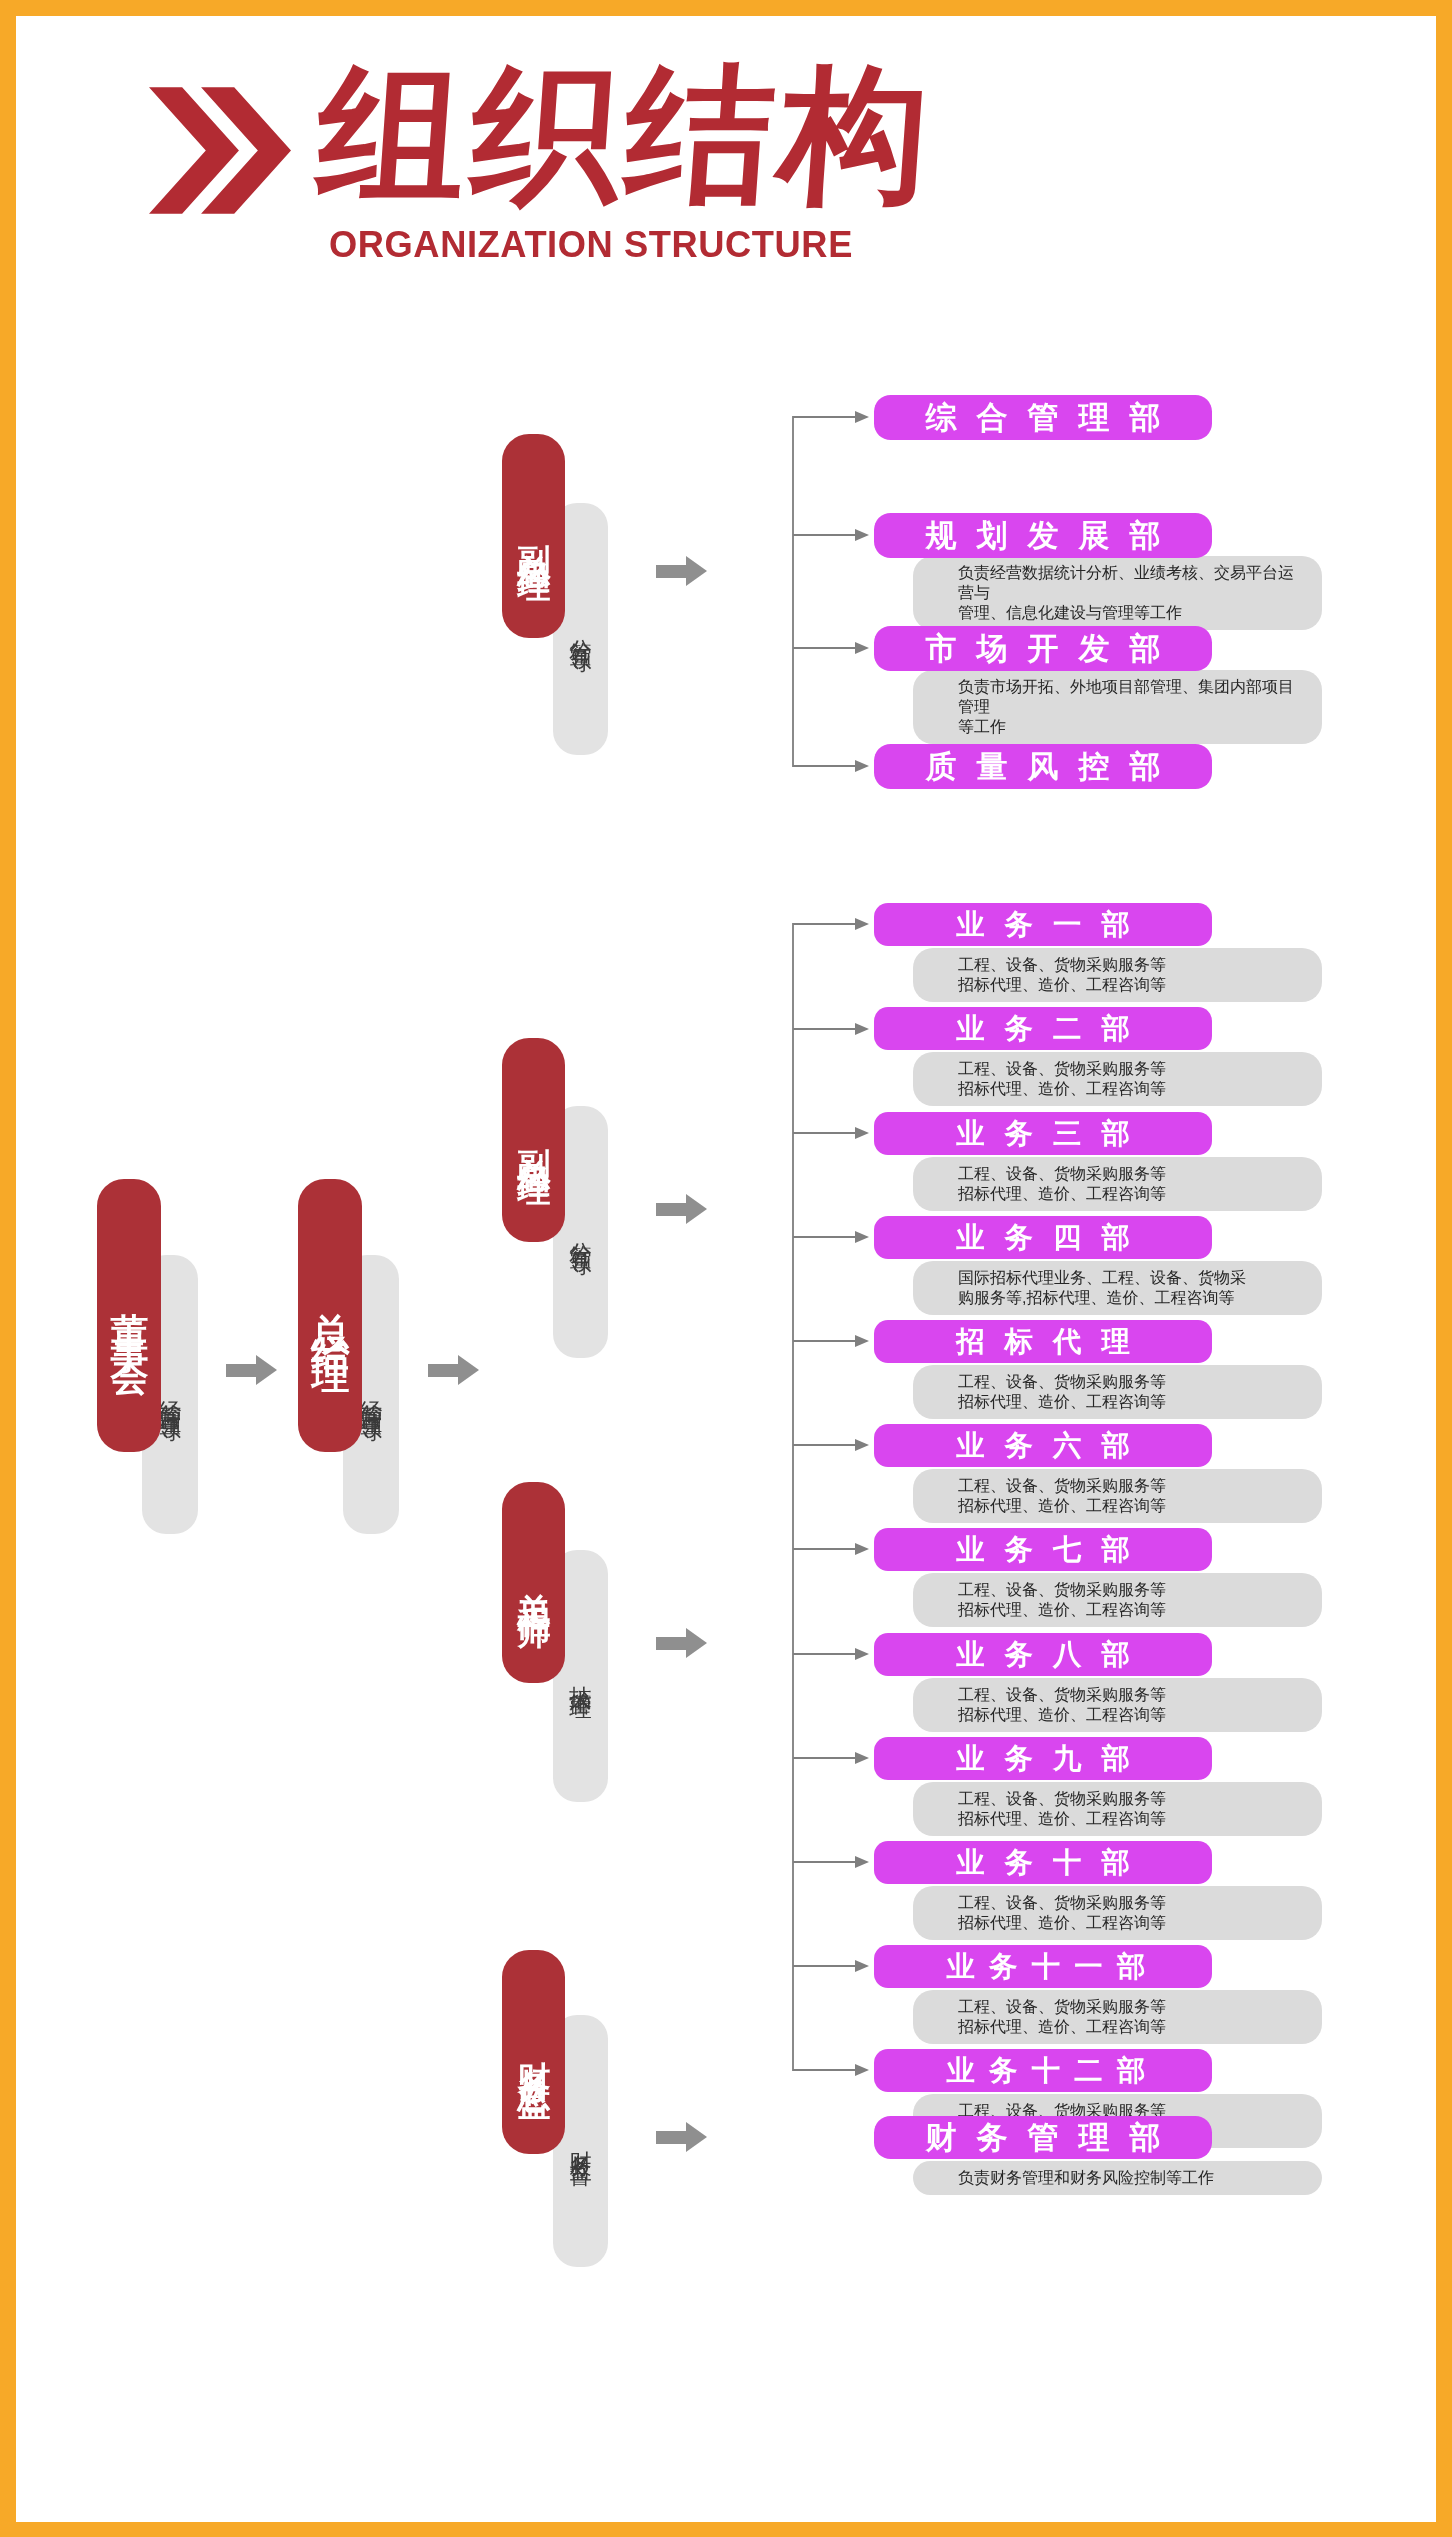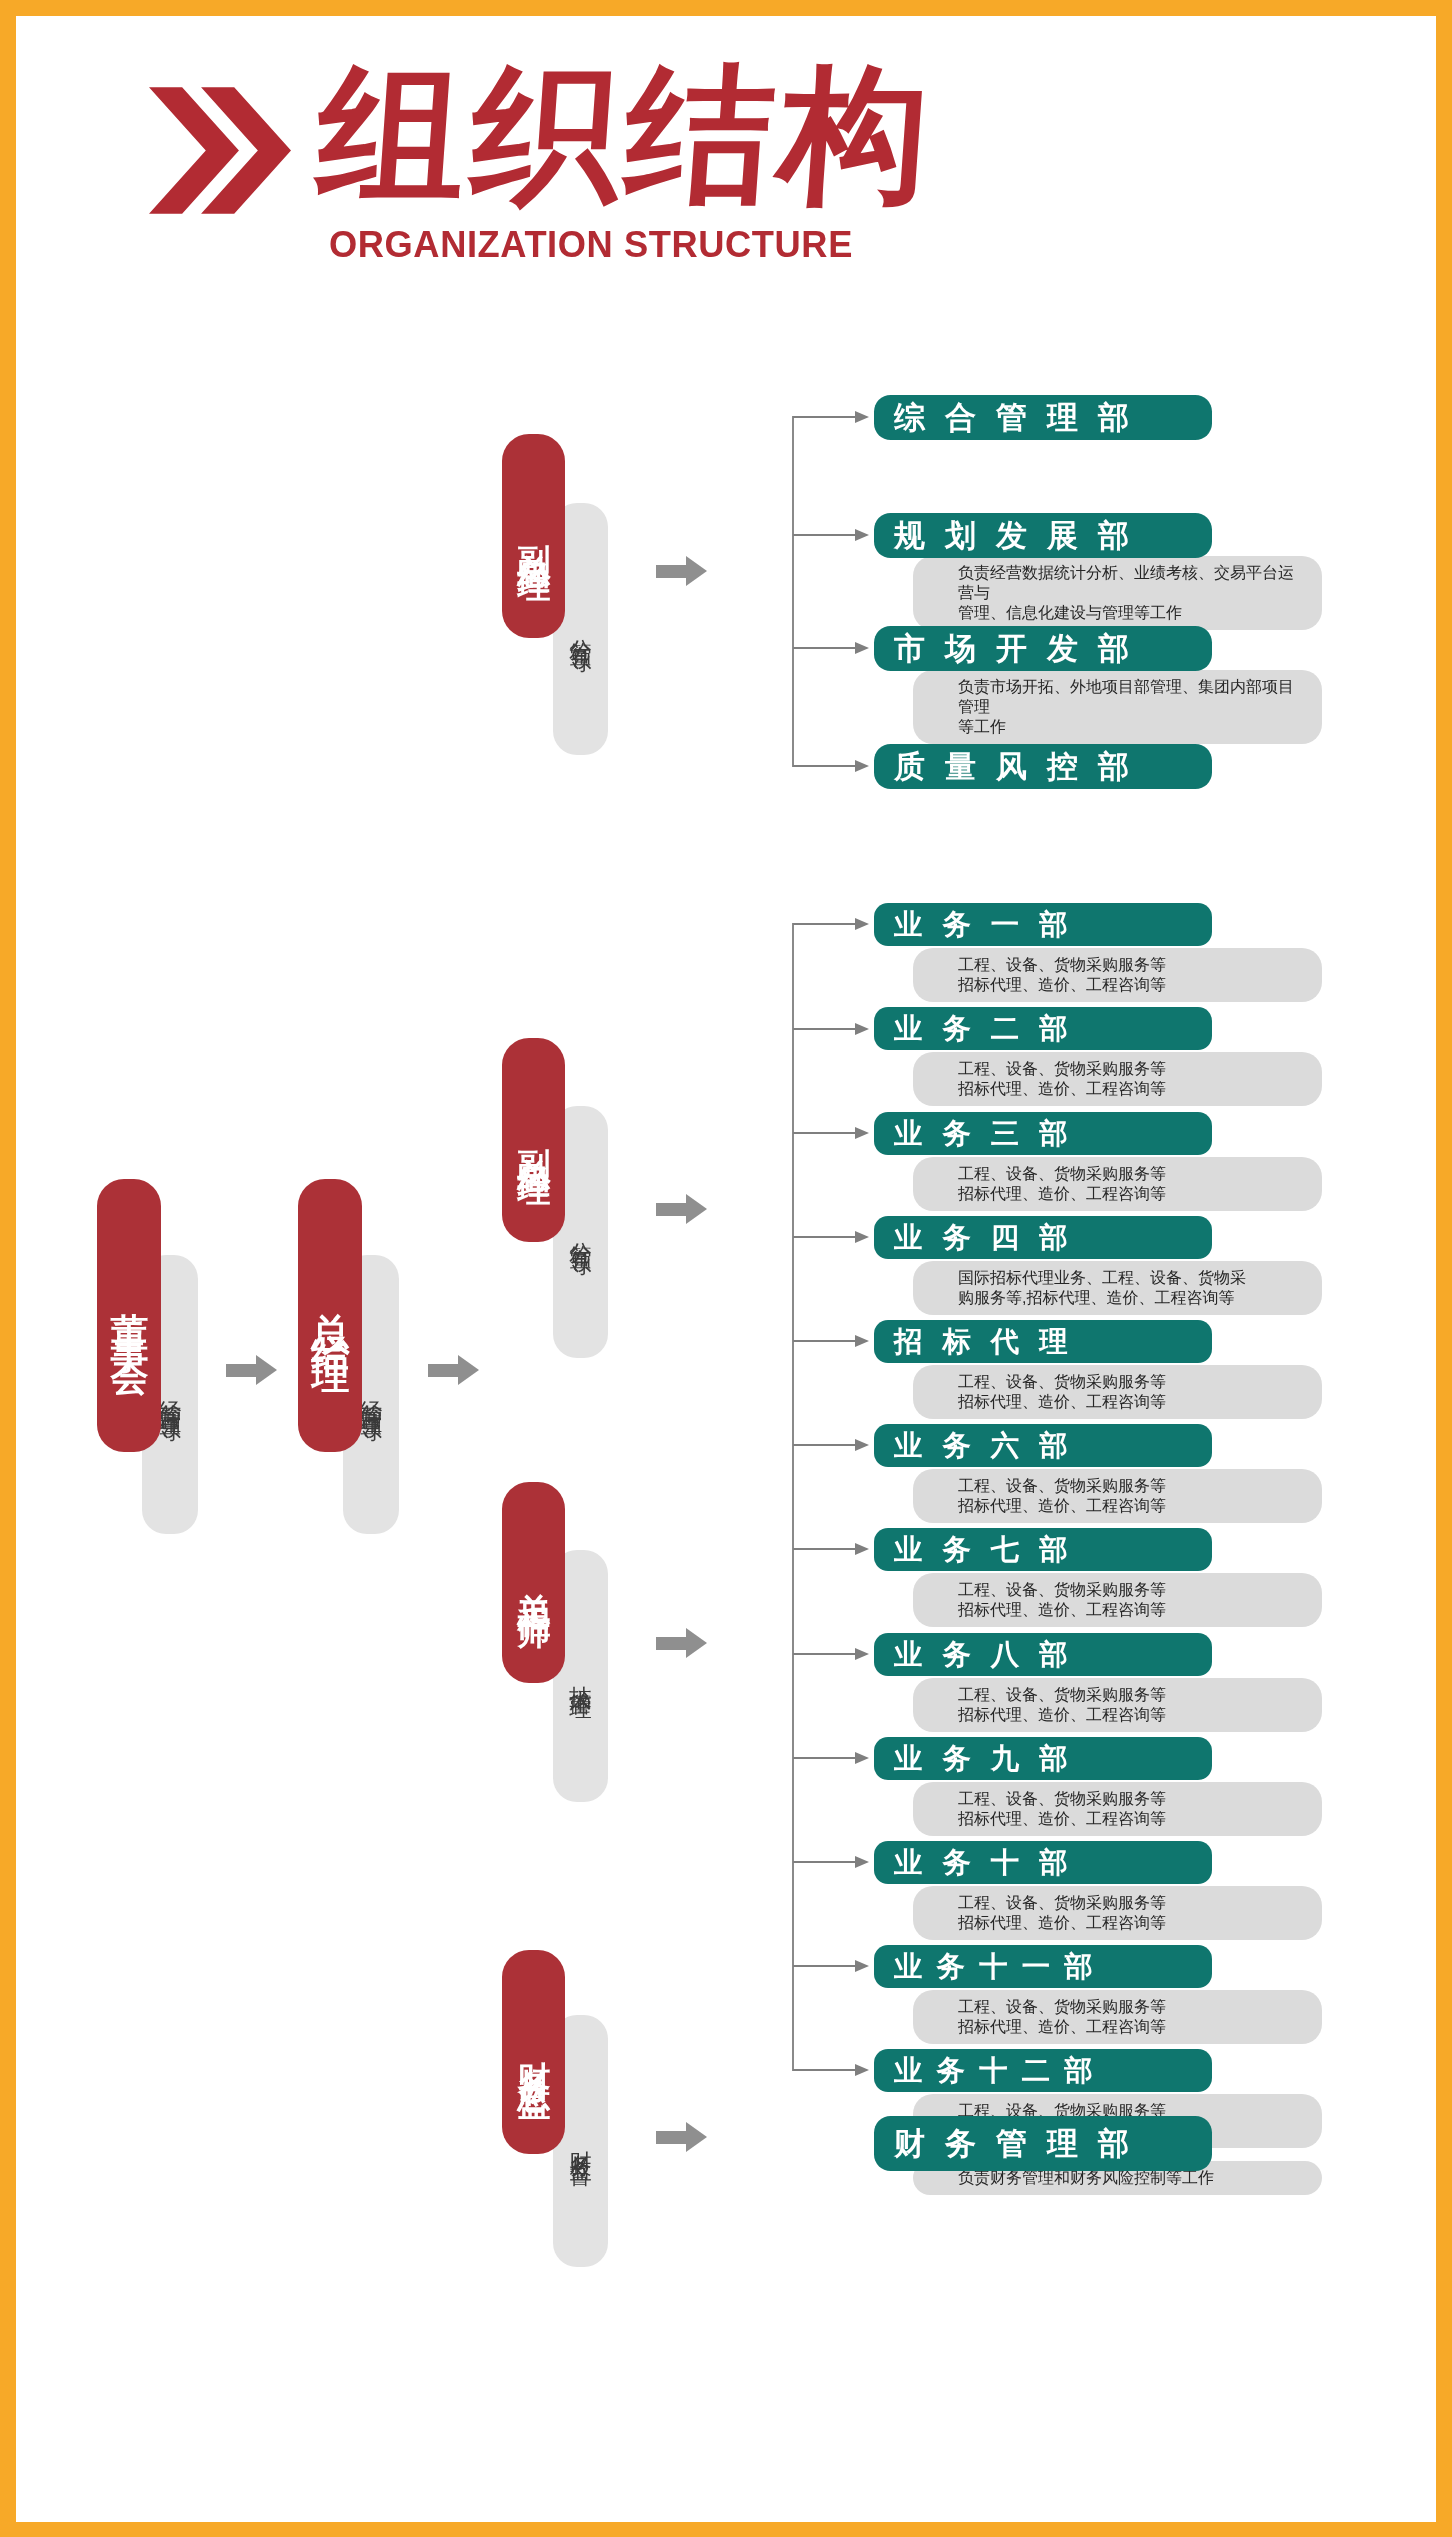--- a/index.html
+++ b/index.html
@@ -27,8 +27,8 @@
   .lead-sub{font-size:22.5px;letter-spacing:4.1px;}
 
   
-  .dept-box{position:absolute;left:874px;width:338px;background:#0f766e;border-radius:16.6px;z-index:3;
-            display:flex;align-items:center;color:#fff;font-weight:700;}
+  .dept-box{position:absolute;left:874px;width:338px;background:#d946ef;border-radius:16.6px;z-index:3;
+            display:flex;align-items:center;justify-content:center;color:#fff;font-weight:700;}
   .dept-top{height:45px;font-size:31px;letter-spacing:20px;padding-left:20px;box-sizing:border-box;}
   .dept-biz{height:43px;font-size:28.4px;letter-spacing:20px;padding-left:20px;box-sizing:border-box;border-radius:14px;}
   .dept-biz.five{letter-spacing:14.2px;padding-left:20px;}

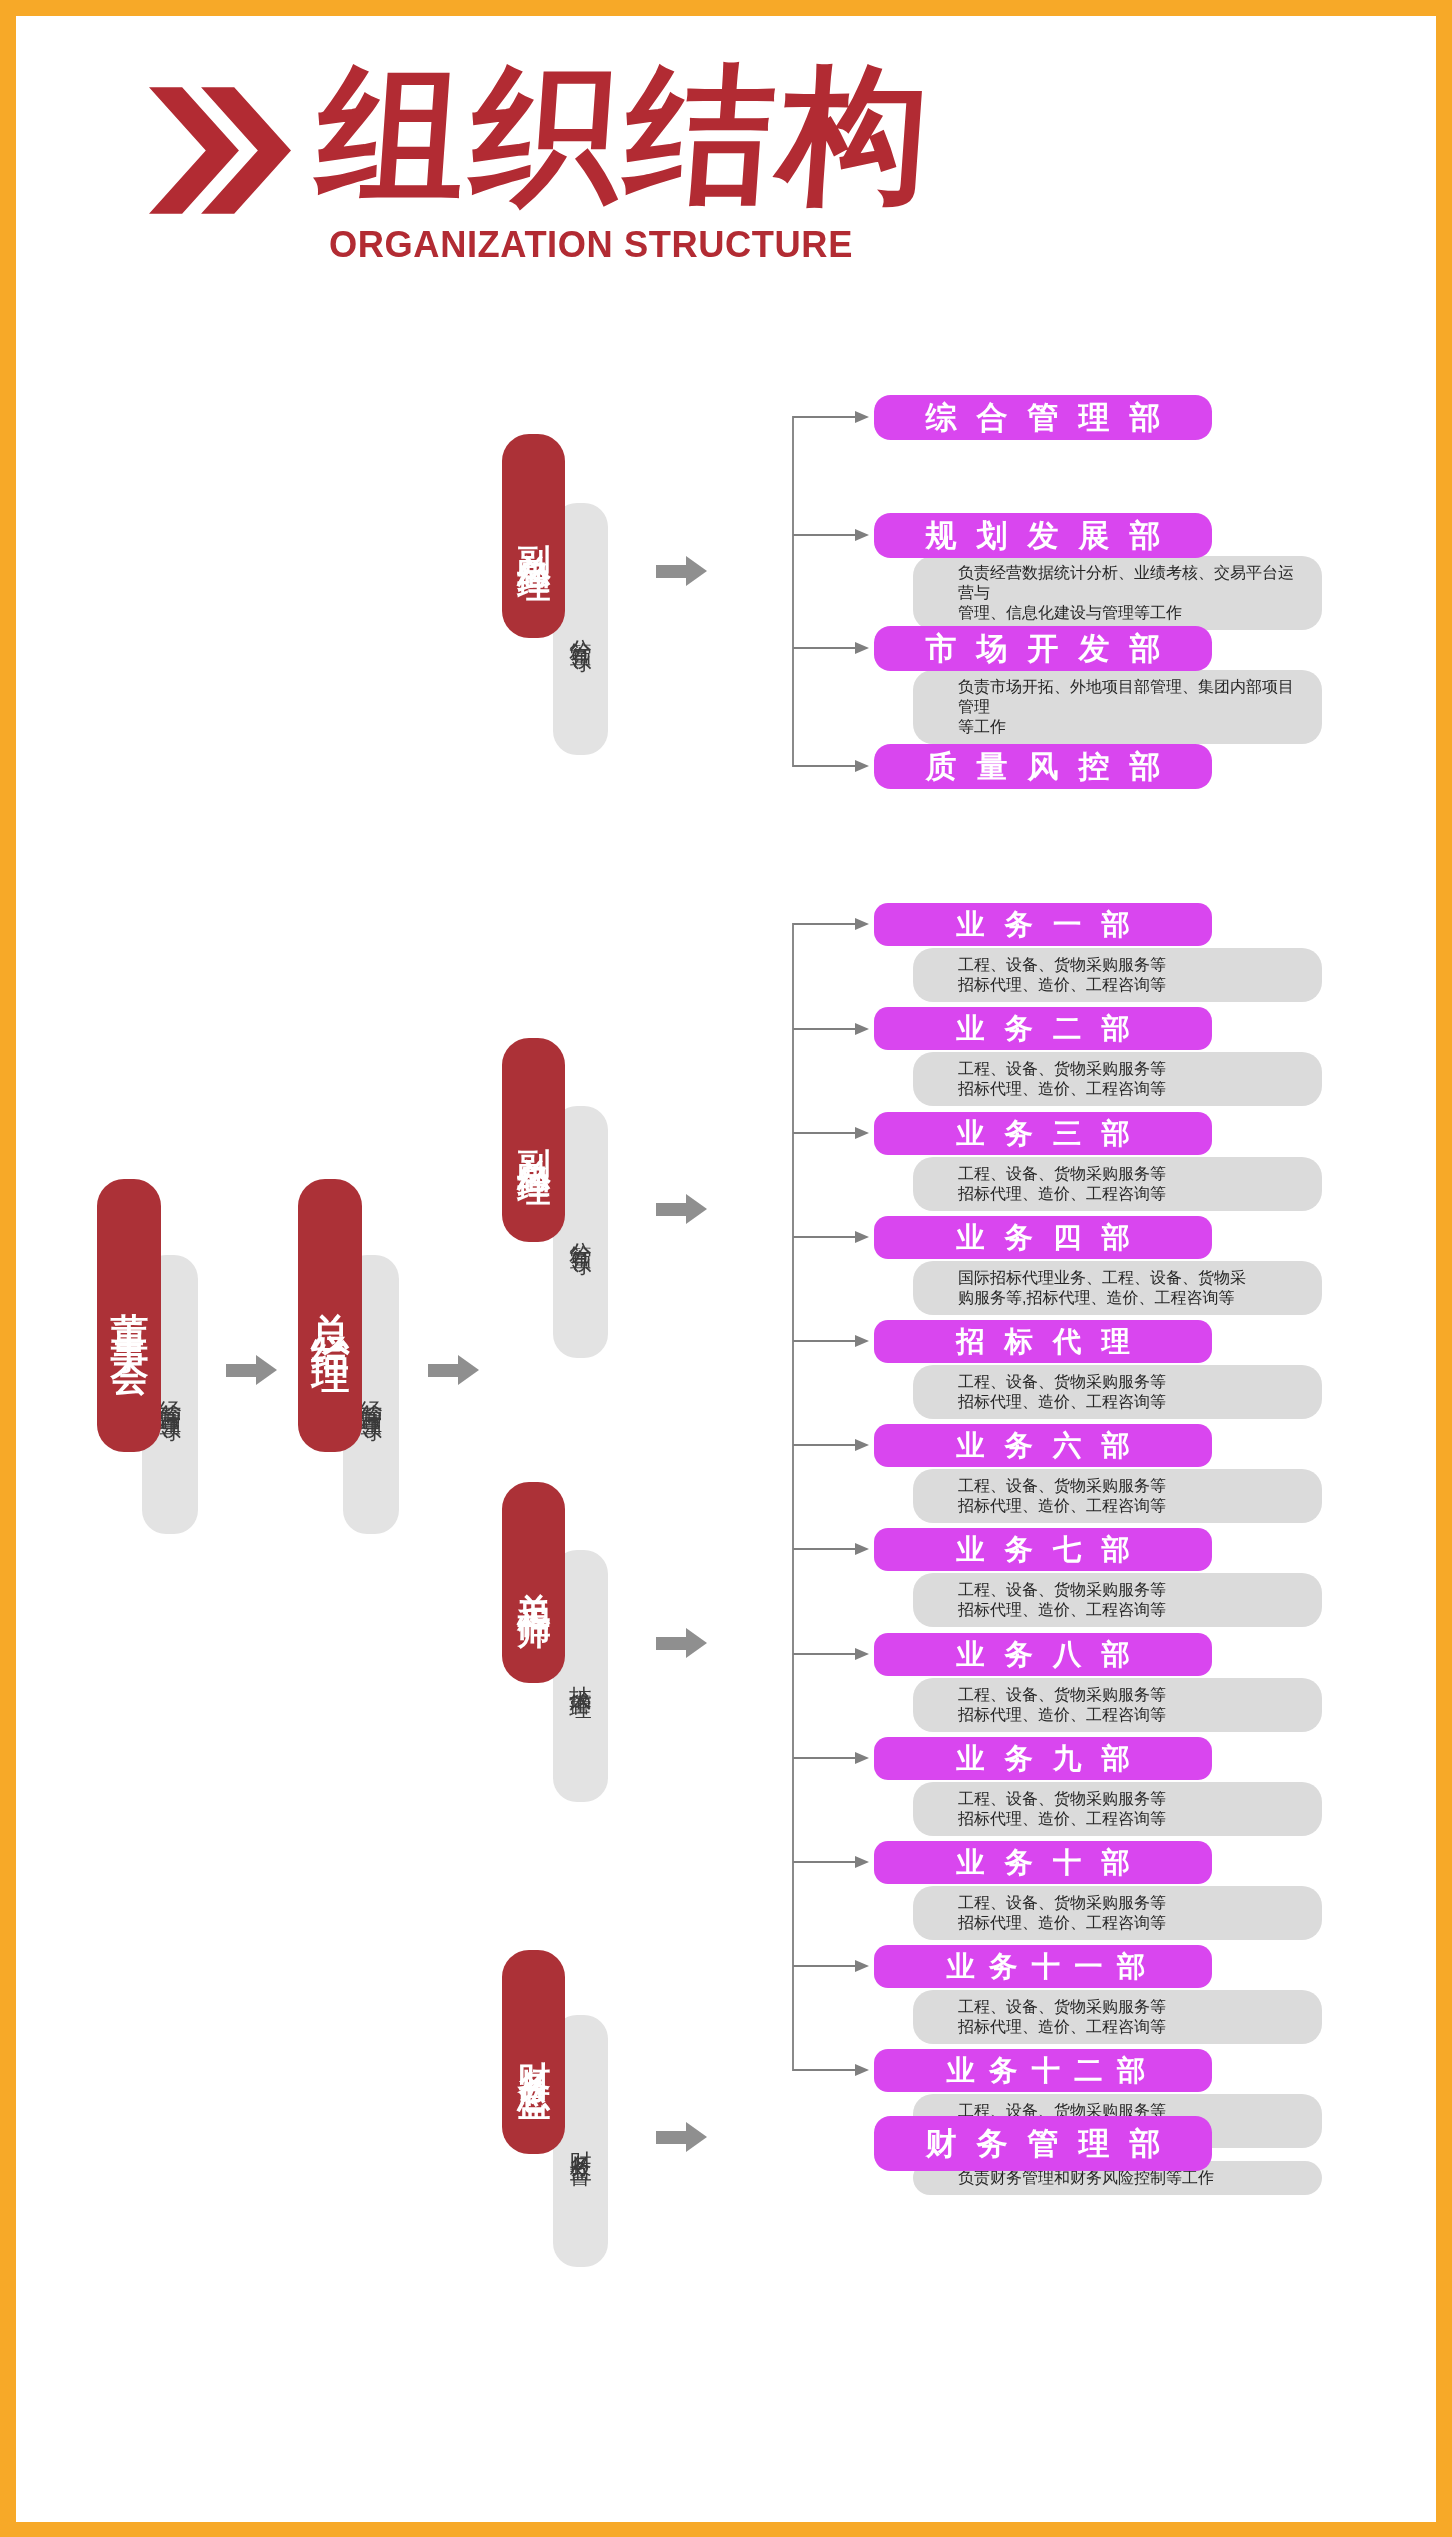--- a/index.html
+++ b/index.html
@@ -301,7 +301,7 @@
   <div class="desc-box" style="top:2161px">
     <div>负责财务管理和财务风险控制等工作</div>
   </div>
-  <div class="dept-box dept-top" style="top:2116px;height:55px">
+  <div class="dept-box dept-top" style="top:2116px;height:43px">
     <span>财务管理部</span>
   </div>
 

